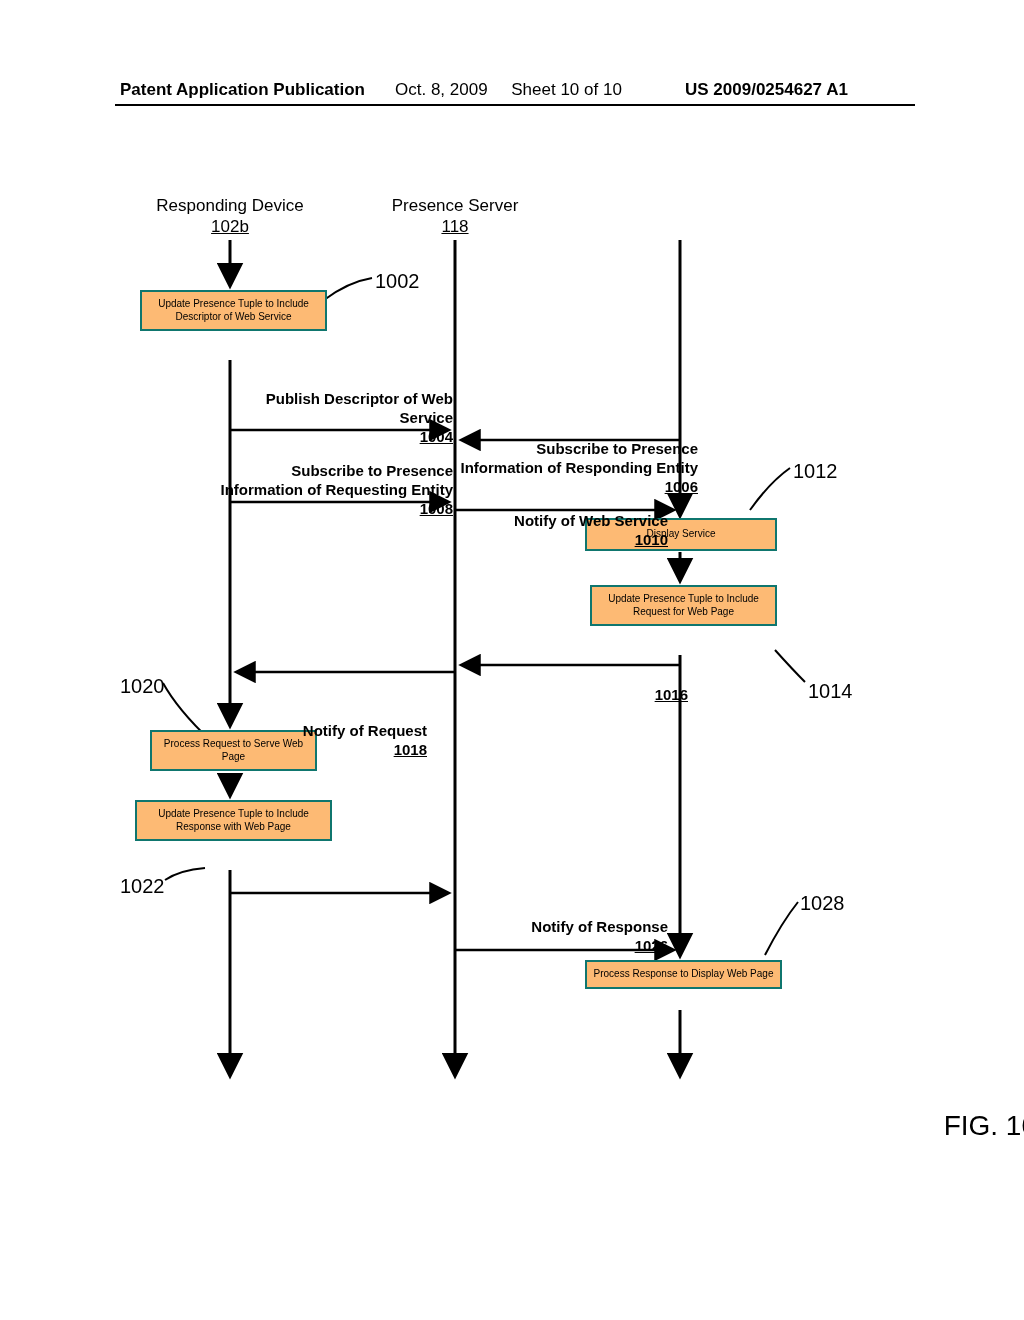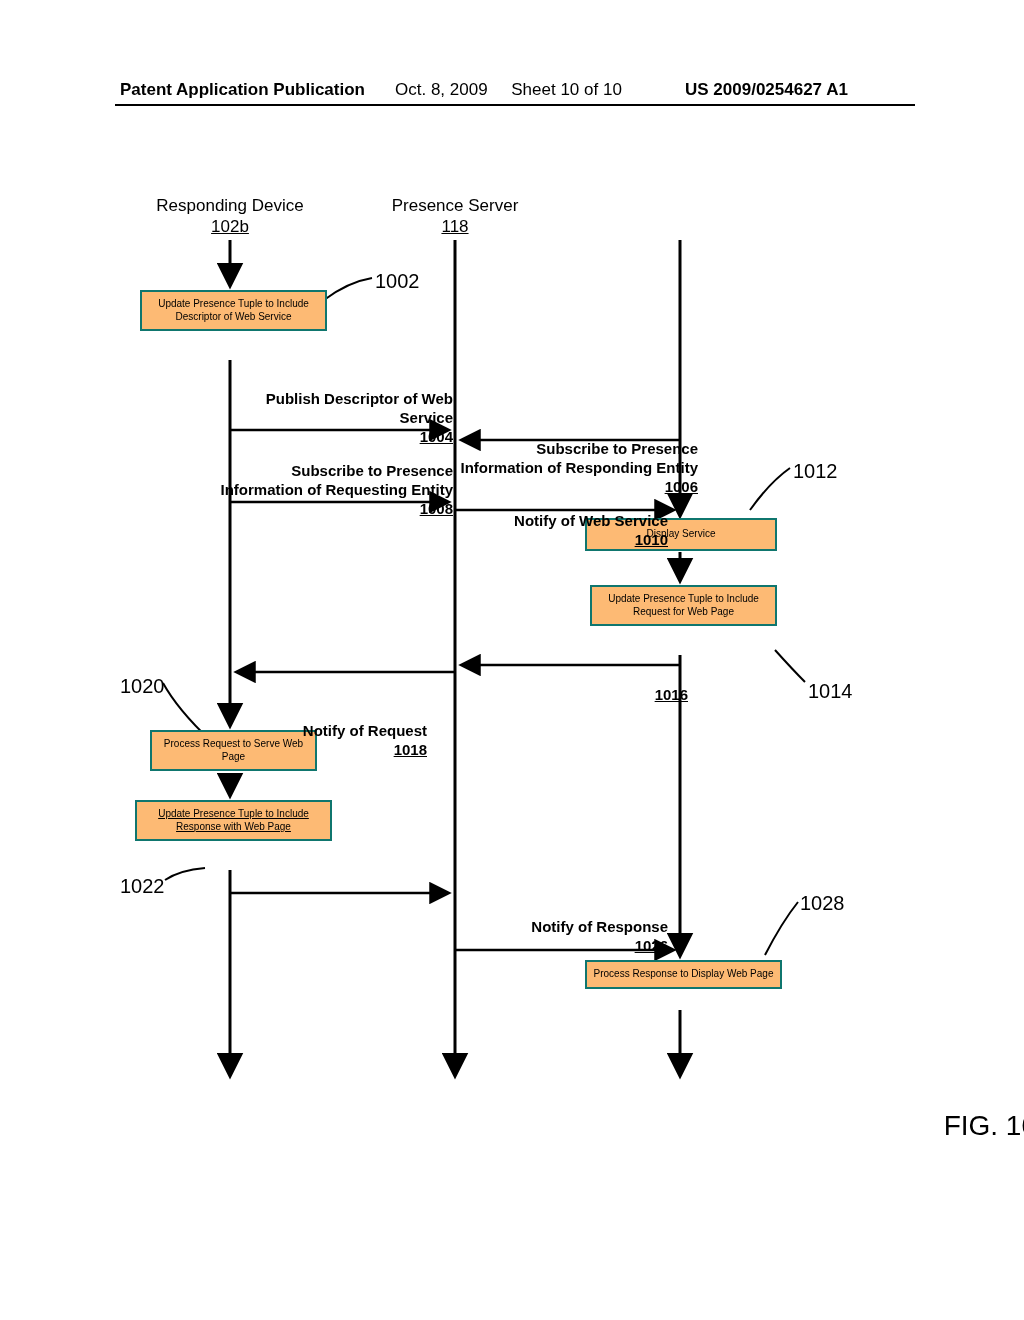--- a/index.html
+++ b/index.html
@@ -176,7 +176,7 @@
 
   <div class="box" style="left:150px; top:730px; width:155px;">Process Request to Serve Web Page</div>
 
-  <div class="box" style="left:135px; top:800px; width:185px;text-decoration:underline;">Update Presence Tuple to Include Response with Web Page</div>
+  <div class="box" style="left:135px; top:800px; width:185px;">Update Presence Tuple to Include Response with Web Page</div>
 
   <div class="box" style="left:585px; top:960px; width:185px;">Process Response to Display Web Page</div>
 

